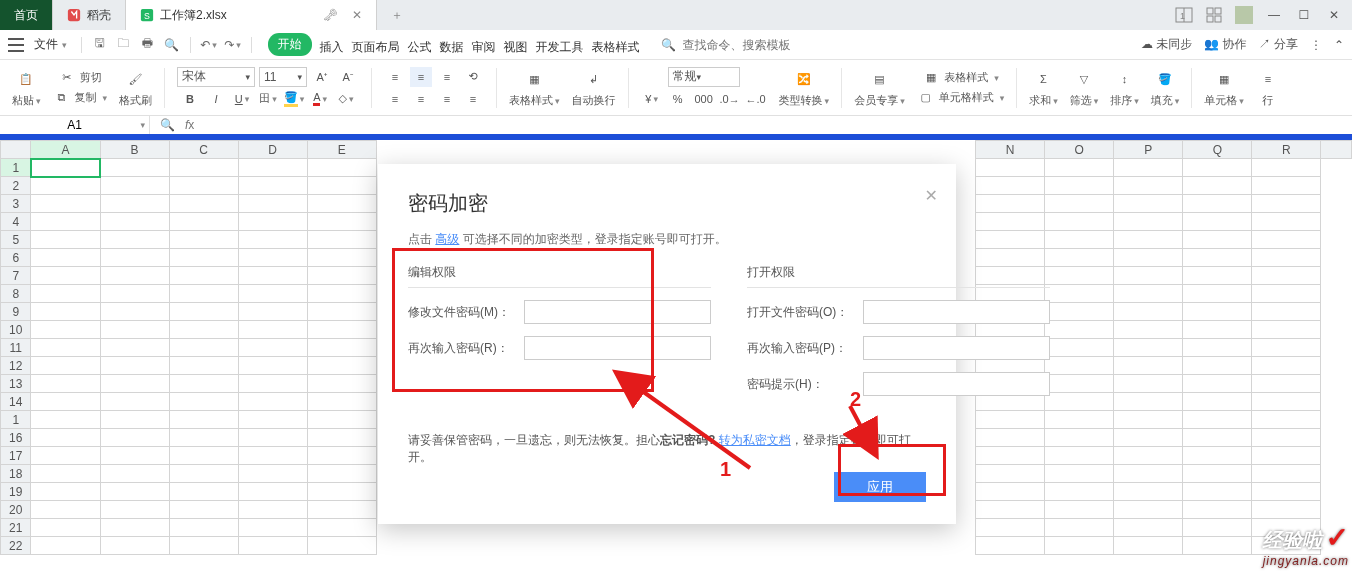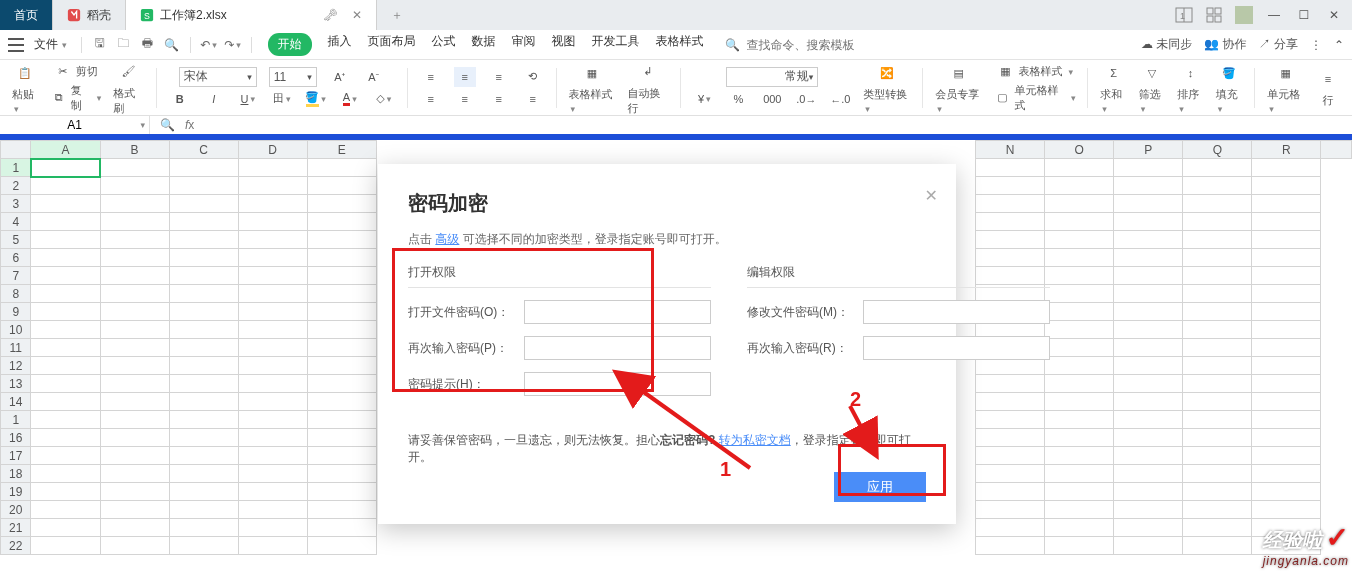--- a/index.html
+++ b/index.html
@@ -8,7 +8,7 @@
   
   .tabbar { height:30px; background:#e9ecef; display:flex; align-items:stretch; }
   .tab { display:flex; align-items:center; padding:0 14px; gap:6px; border-right:1px solid #d0d0d0; cursor:pointer; }
-  .tab.home { background:#0c4a6e; color:#fff; }
+  .tab.home { background:#14532d; color:#fff; }
   .tab .ico { width:14px; height:14px; display:inline-block; }
   .tab-close { margin-left:8px; color:#888; }
   .tab-add { padding:0 14px; display:flex; align-items:center; color:#888; }

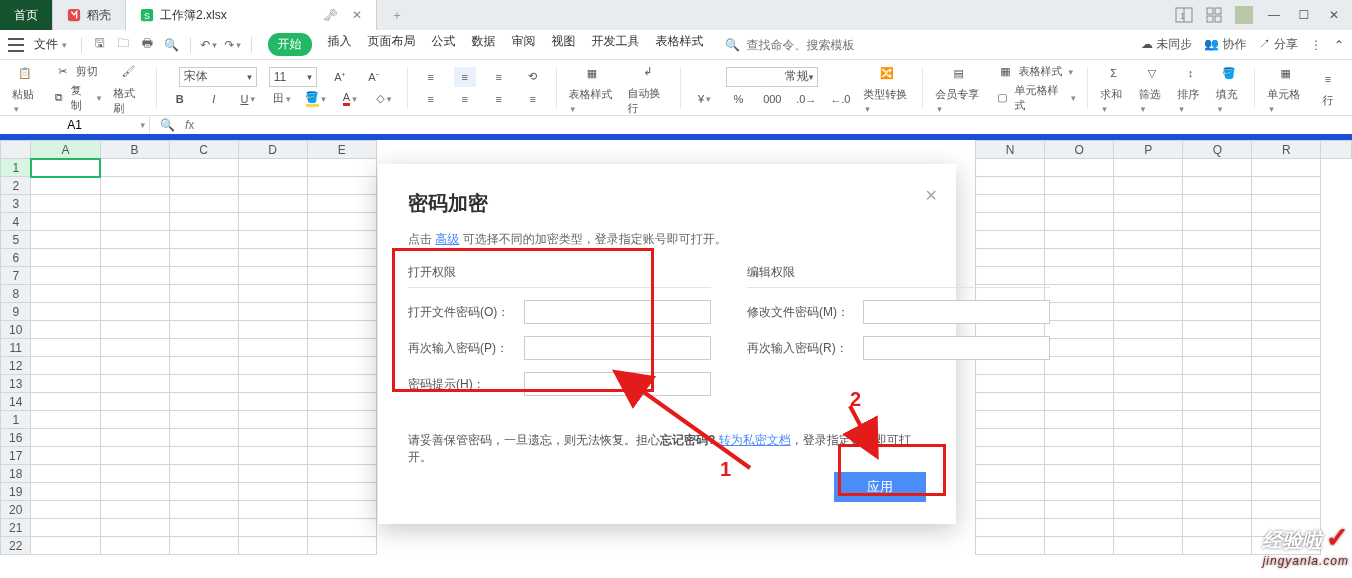--- a/index.html
+++ b/index.html
@@ -22,7 +22,7 @@
   .file-menu { display:flex; align-items:center; gap:2px; margin-right:6px; }
   .qtool { width:20px; height:20px; display:inline-flex; align-items:center; justify-content:center; color:#666; }
   .sep { width:1px; height:16px; background:#ddd; margin:0 4px; }
-  .tabs2 { display:flex; align-items:flex-start; gap:16px; margin-left:8px; }
+  .tabs2 { display:flex; align-items:flex-end; gap:8px; margin-left:8px; }
   .tabs2 .pill { background:#22b864; color:#fff; padding:3px 10px; border-radius:11px; }
   .tabs2 span { cursor:pointer; }
   .search-area { margin-left:18px; display:flex; align-items:center; color:#aaa; gap:6px; }

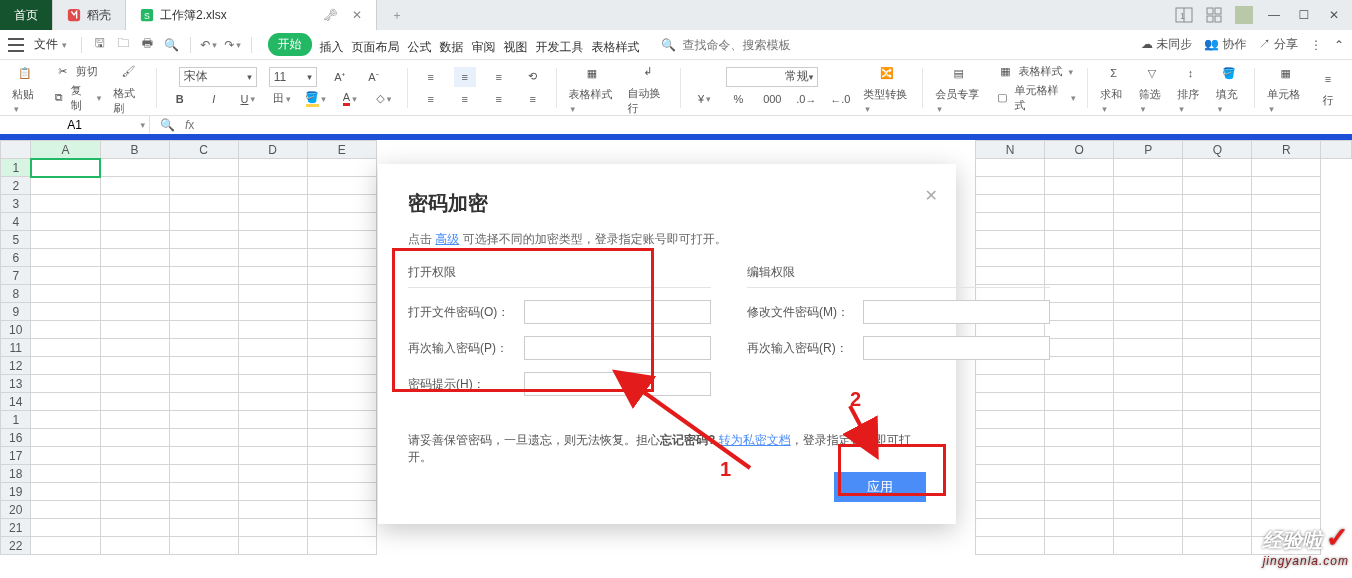--- a/index.html
+++ b/index.html
@@ -37,7 +37,7 @@
   .rgrp.big svg, .rgrp.big .ico { width:24px; height:24px; }
   .rgrp .row { display:flex; gap:4px; align-items:center; }
   .vsep { width:1px; height:40px; background:#e6e6e6; margin:0 4px; }
-  .fontrow { display:flex; gap:12px; align-items:flex-start; }
+  .fontrow { display:flex; gap:4px; align-items:flex-start; }
   .fontbox { border:1px solid #ccc; height:20px; display:flex; align-items:center; padding:0 4px; font-size:12px; }
   .fontbox.sm { width:48px; justify-content:space-between; }
   .fontname { width:78px; justify-content:space-between; }

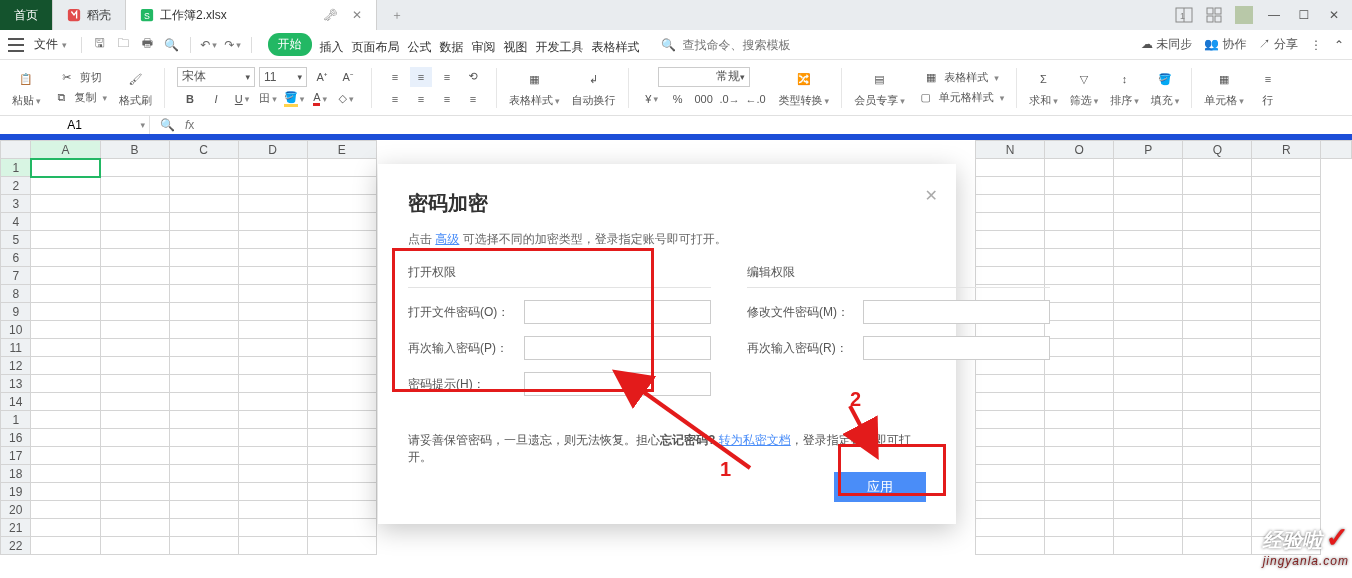--- a/index.html
+++ b/index.html
@@ -268,7 +268,7 @@
     </div>
   <div class="vsep"></div>
   <div class="rgrp">
-    <div class="fontbox" style="width:92px;justify-content:flex-end">
+    <div class="fontbox" style="width:72px;justify-content:flex-start">
         <span>常规</span>
         <span style="font-size:9px">▾</span>
       </div>

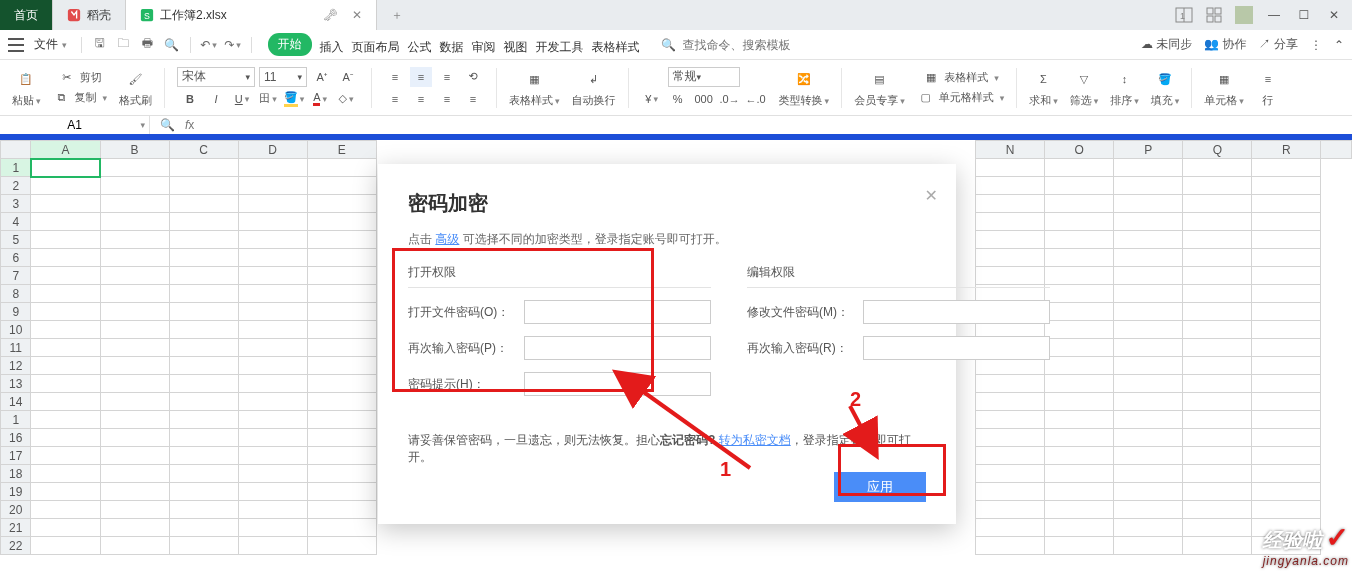--- a/index.html
+++ b/index.html
@@ -65,7 +65,7 @@
   
   
   .dialog { position:absolute; left:378px; top:164px; width:578px; height:360px; background:#fff; box-shadow:0 6px 24px rgba(0,0,0,.22); padding:26px 30px 20px; }
-  .dialog h2 { font-size:20px; font-weight:bold; color:#333; }
+  .dialog h2 { font-size:20px; font-weight:normal; color:#333; }
   .dclose { position:absolute; right:18px; top:22px; color:#aaa; font-size:16px; cursor:pointer; }
   .dhint { margin-top:14px; color:#666; font-size:12px; }
   .dhint a { color:#4a8df8; text-decoration:underline; }

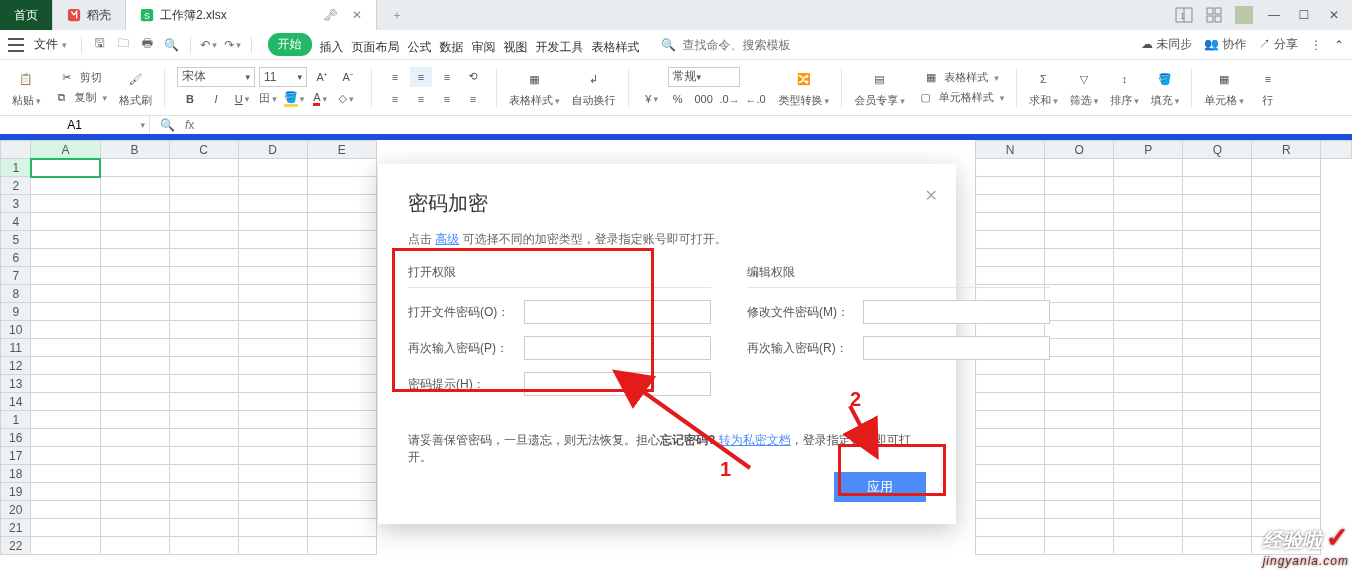--- a/index.html
+++ b/index.html
@@ -743,6 +743,17 @@
   </div>
   <div class="cols">
     <div class="col">
+      <div class="col-title">编辑权限</div>
+      <div class="frow">
+          <label><span>修改文件密码(M)：</span></label>
+          <input type="password" style="">
+        </div>
+      <div class="frow">
+          <label><span>再次输入密码(R)：</span></label>
+          <input type="password" style="">
+        </div>
+    </div>
+    <div class="col">
       <div class="col-title">打开权限</div>
       <div class="frow">
           <label><span>打开文件密码(O)：</span></label>
@@ -755,17 +766,6 @@
       <div class="frow">
           <label><span>密码提示(H)：</span></label>
           <input type="text" style="">
-        </div>
-    </div>
-    <div class="col">
-      <div class="col-title">编辑权限</div>
-      <div class="frow">
-          <label><span>修改文件密码(M)：</span></label>
-          <input type="password" style="">
-        </div>
-      <div class="frow">
-          <label><span>再次输入密码(R)：</span></label>
-          <input type="password" style="">
         </div>
     </div>
   </div>

